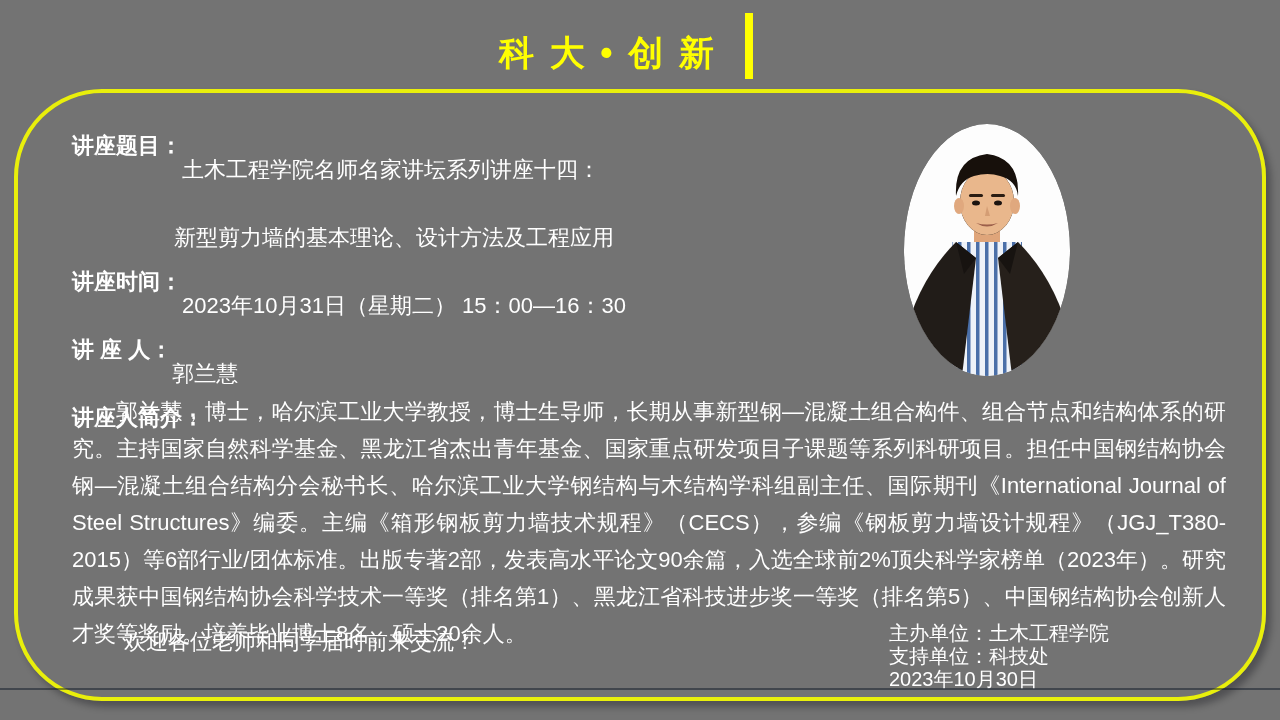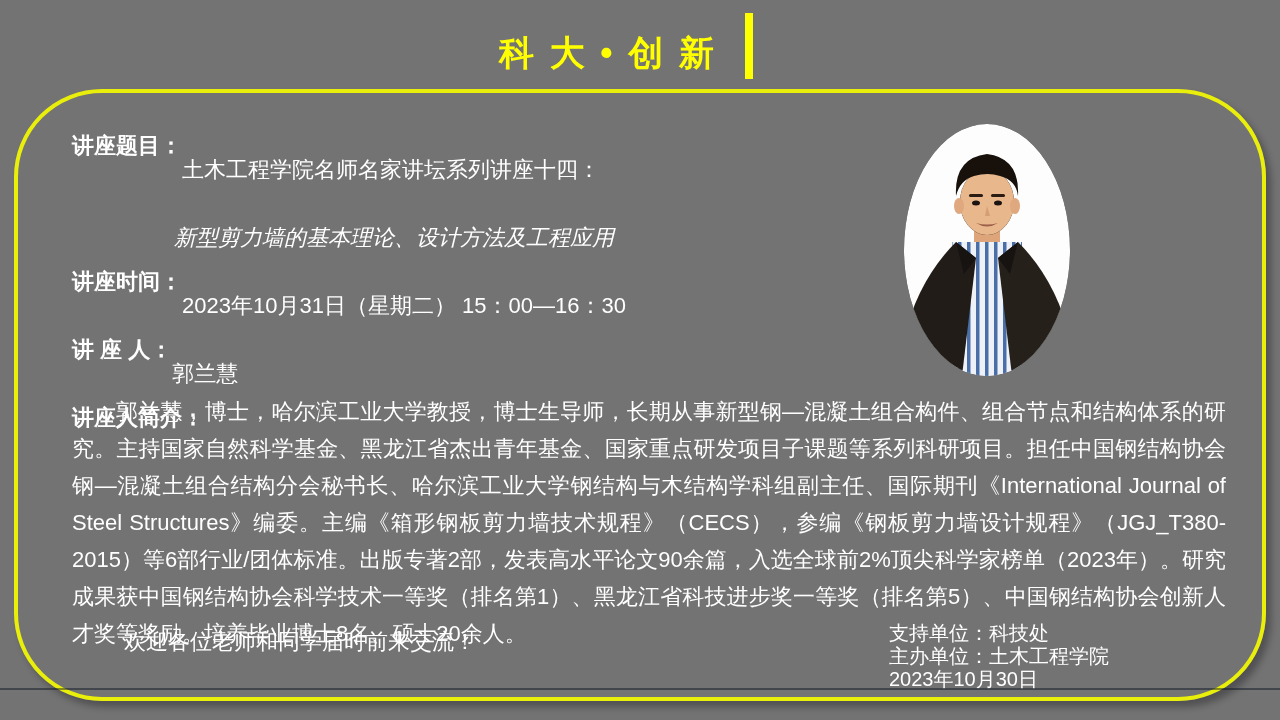--- a/index.html
+++ b/index.html
@@ -35,7 +35,7 @@
   .frow{display:flex;font-size:22px;line-height:30px;margin-bottom:14px;}
   .frow .lab{font-weight:bold;white-space:pre;}
   .frow .val{white-space:pre;margin-top:24px;}
-  .frow.cont{padding-left:102px;margin-top:12px;font-style:italic;}
+  .frow.cont{padding-left:102px;margin-top:12px;}
 
   .bio{
     position:absolute;left:54px;right:36px;top:300px;margin:0;

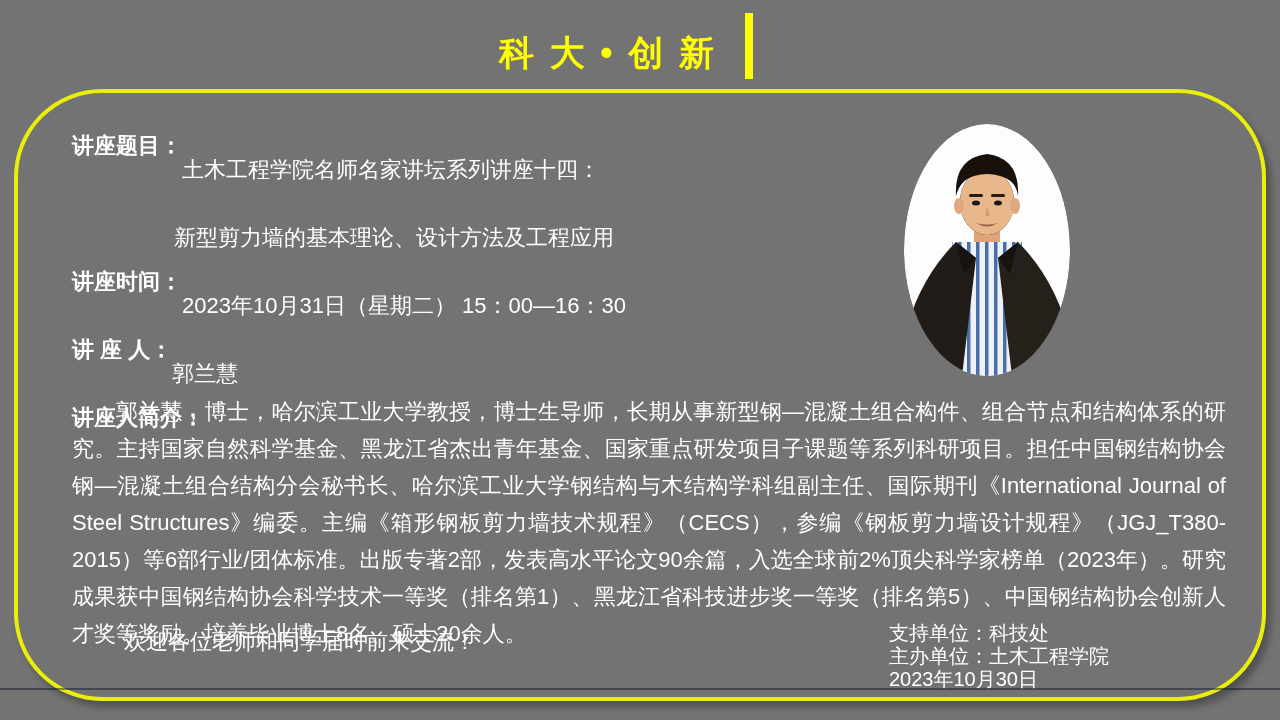--- a/index.html
+++ b/index.html
@@ -99,8 +99,8 @@
     <p class="welcome">欢迎各位老师和同学届时前来交流！</p>
 
     <div class="org-block">
+      <div>主办单位：土木工程学院</div>
       <div>支持单位：科技处</div>
-      <div>主办单位：土木工程学院</div>
       <div>2023年10月30日</div>
     </div>
 

